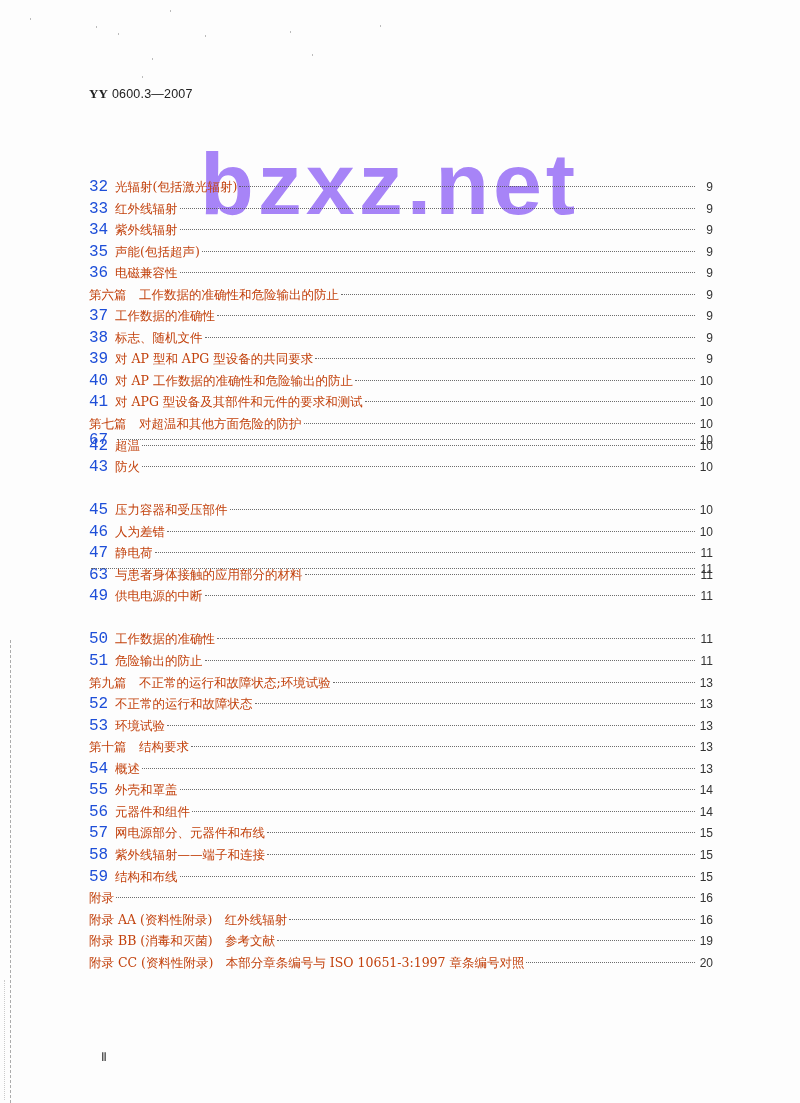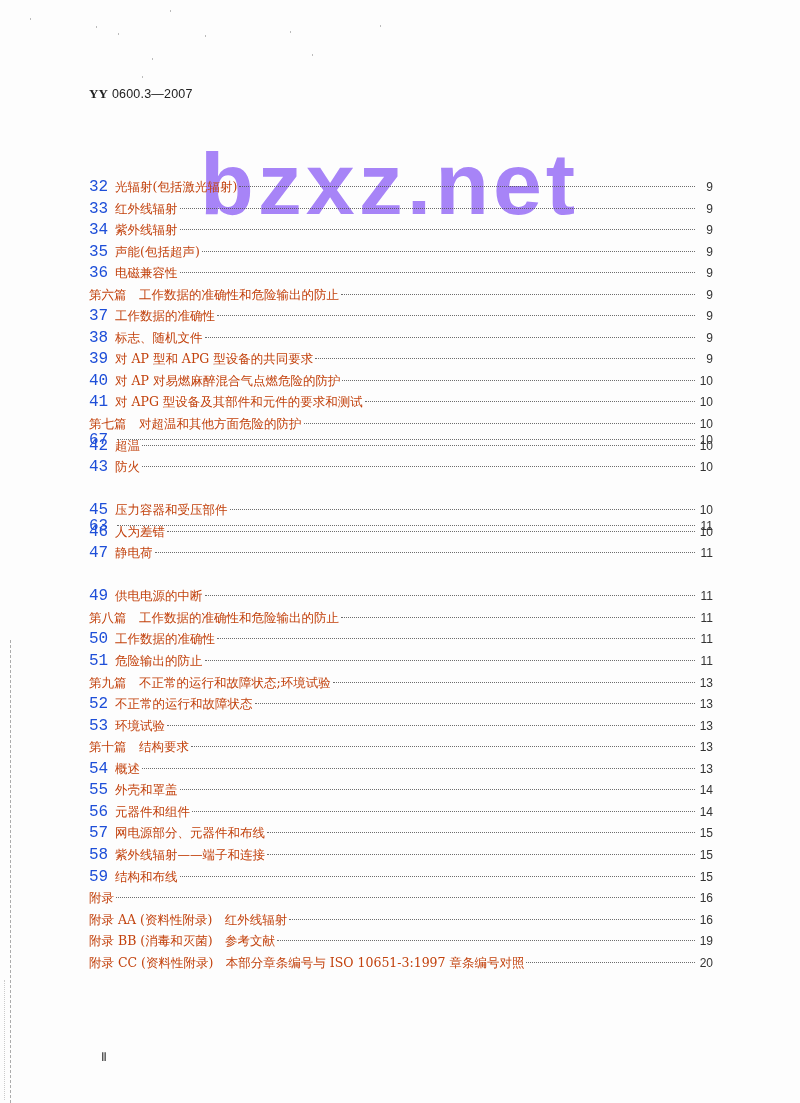--- a/index.html
+++ b/index.html
@@ -211,7 +211,7 @@
       </div>
       <div class="toc-row clause">
         <span class="toc-num">40</span>
-        <span class="toc-title">对 AP 对易燃麻醉混合气点燃危险的防护</span>
+        <span class="toc-title">对 AP 工作数据的准确性和危险输出的防止</span>
         <span class="toc-leader"></span>
         <span class="toc-page">10</span>
       </div>

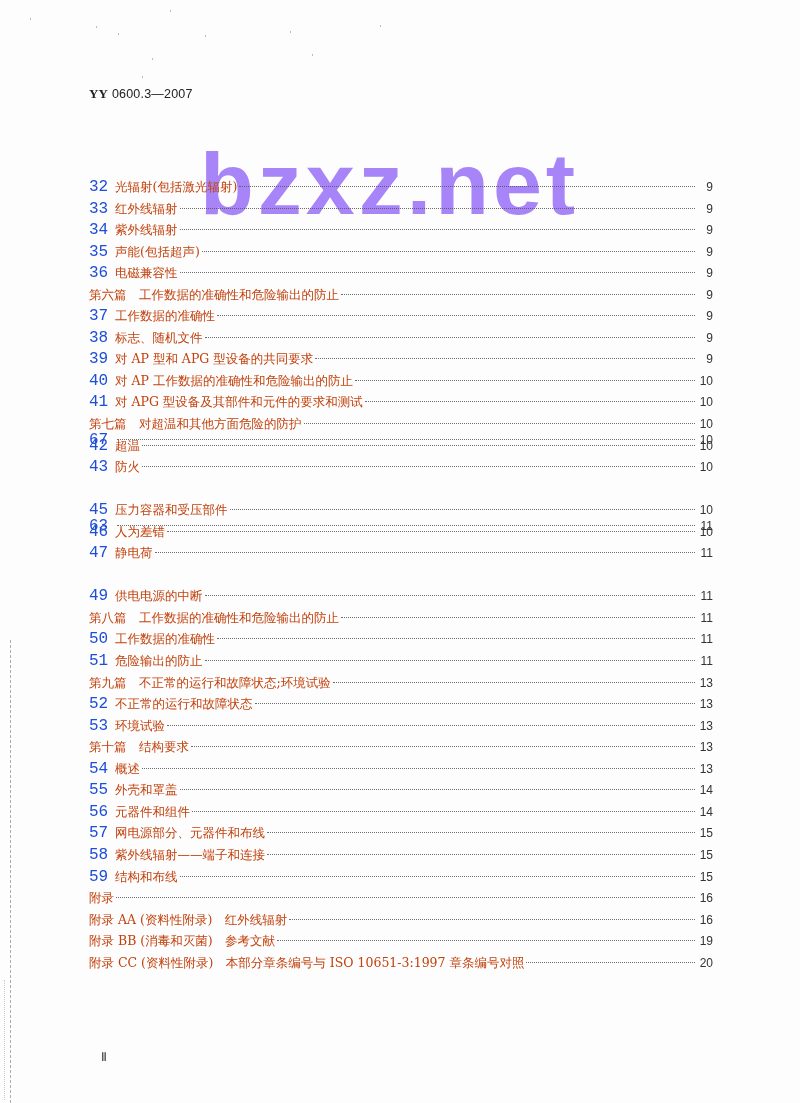--- a/index.html
+++ b/index.html
@@ -263,6 +263,7 @@
       </div>
       <div class="toc-row clause">
         <span class="toc-num">63</span>
+        <span class="toc-title">与患者身体接触的应用部分的材料</span>
         <span class="toc-leader"></span>
         <span class="toc-page">11</span>
       </div>

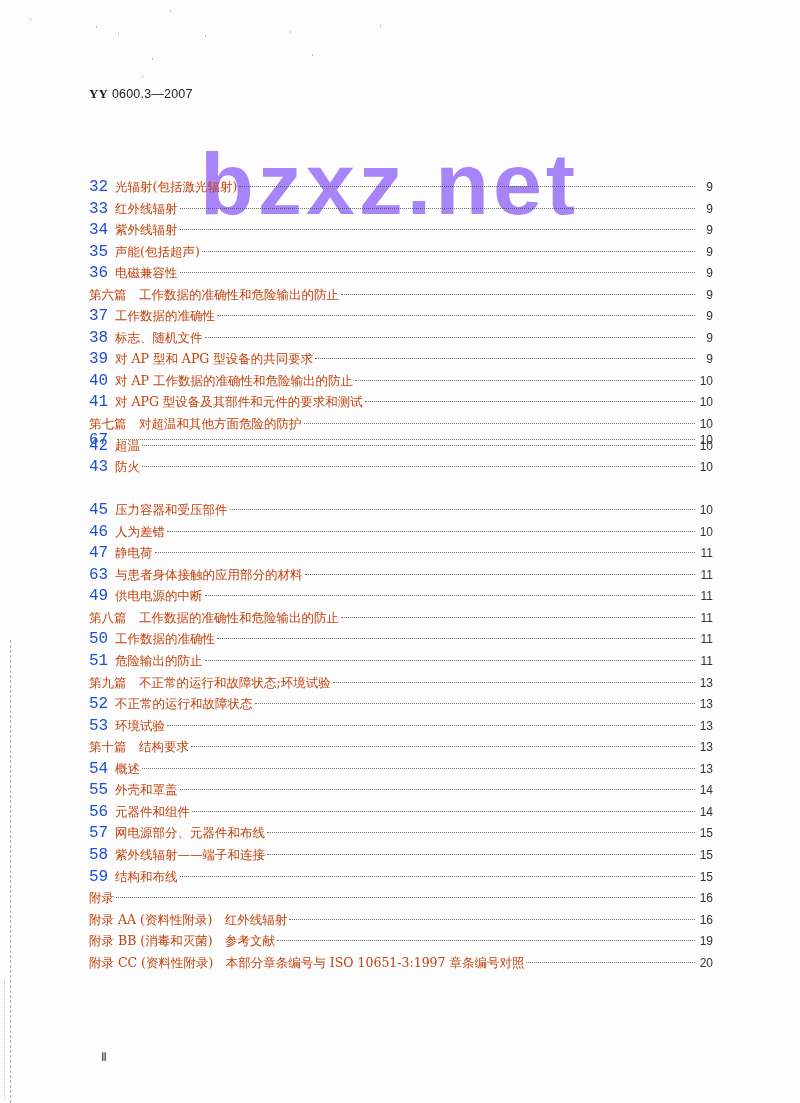--- a/index.html
+++ b/index.html
@@ -274,7 +274,6 @@
         <span class="toc-page">11</span>
       </div>
       <div class="toc-row part">
-        <span class="toc-title">第八篇　工作数据的准确性和危险输出的防止</span>
         <span class="toc-leader"></span>
         <span class="toc-page">11</span>
       </div>

